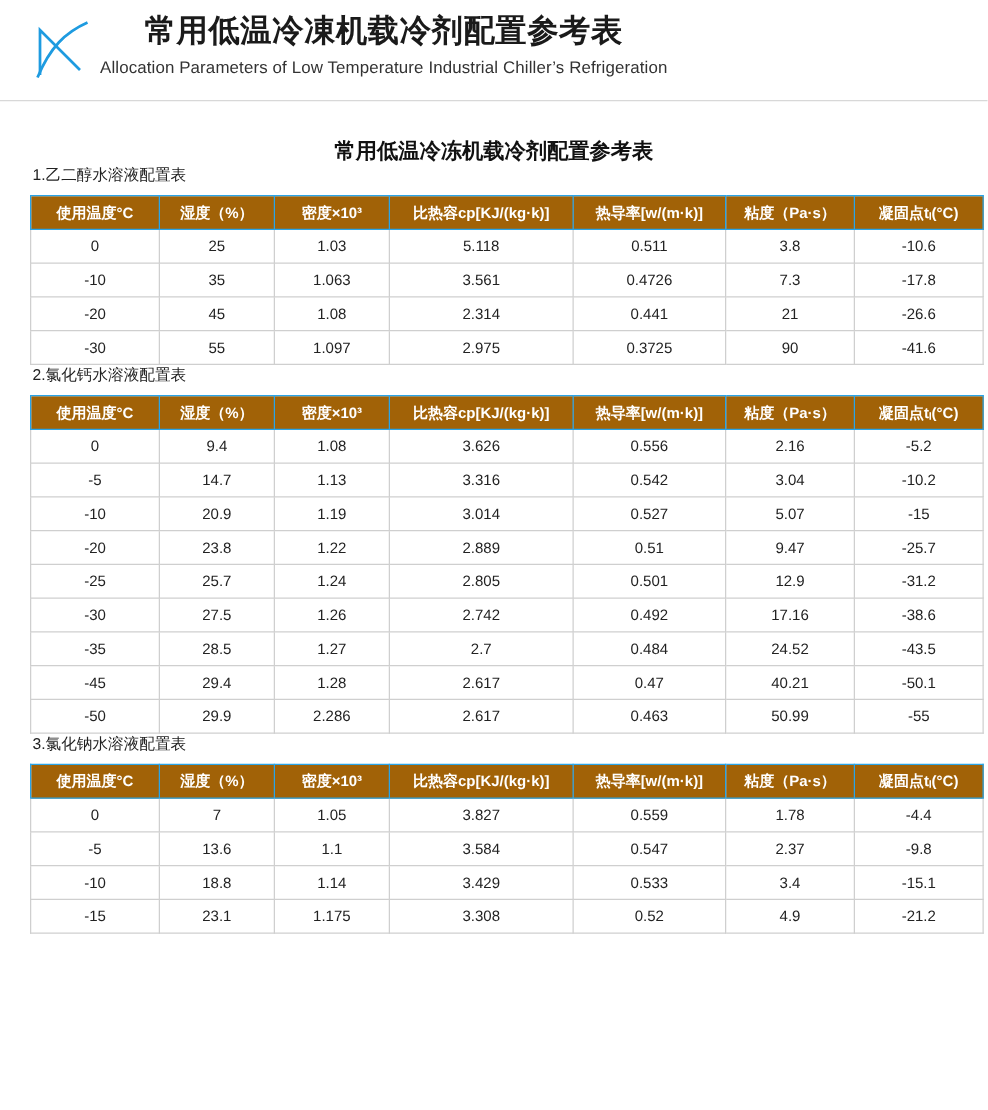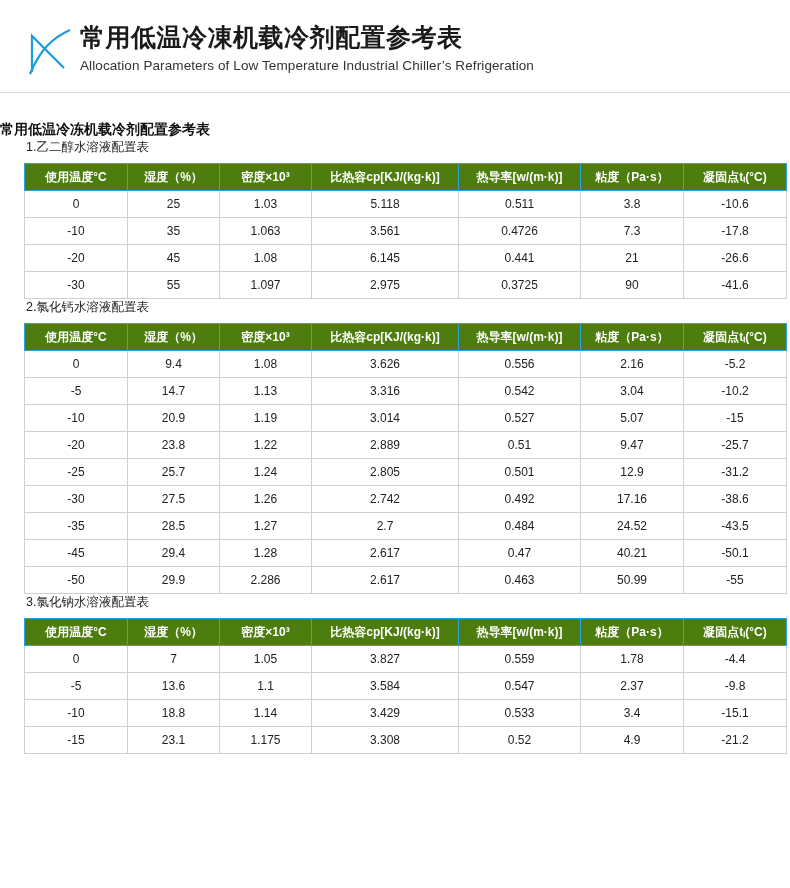--- a/index.html
+++ b/index.html
@@ -26,7 +26,8 @@
   .header {
     display: flex;
     align-items: flex-start;
-    padding: 22px 0 0 26px;
+    padding: 10px 0 0 26px;
+    text-align: center;
   }
   .header-logo {
     width: 46px;

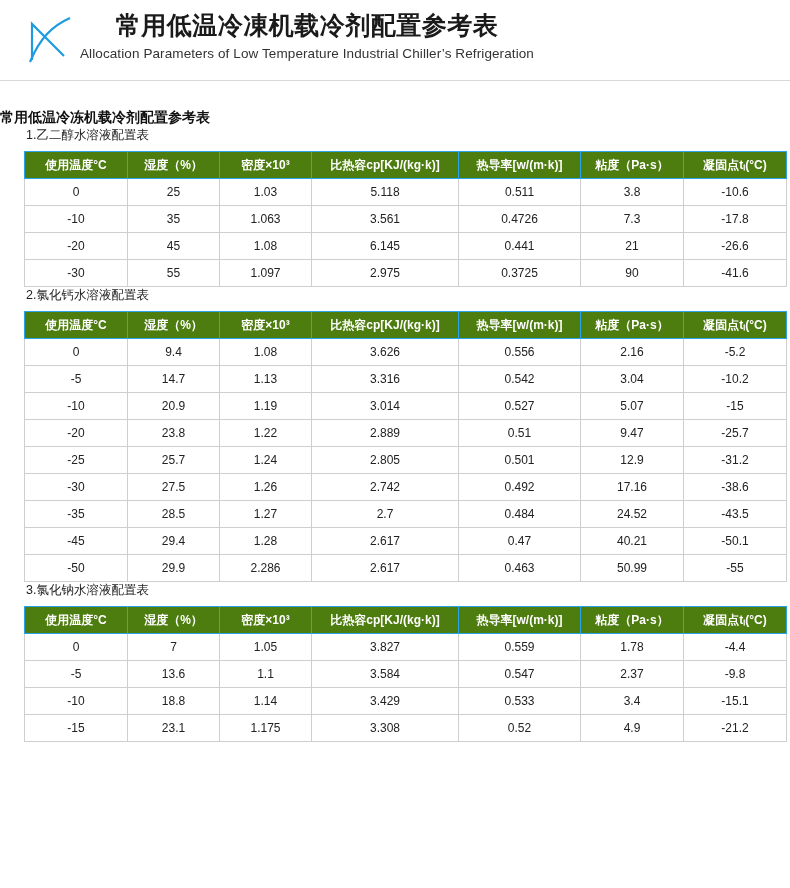--- a/index.html
+++ b/index.html
@@ -62,8 +62,8 @@
 
   
   .doc-title {
-    text-align: left;
-    font-size: 14px;
+    text-align: center;
+    font-size: 17px;
     font-weight: bold;
     color: #111;
     margin-top: 28px;

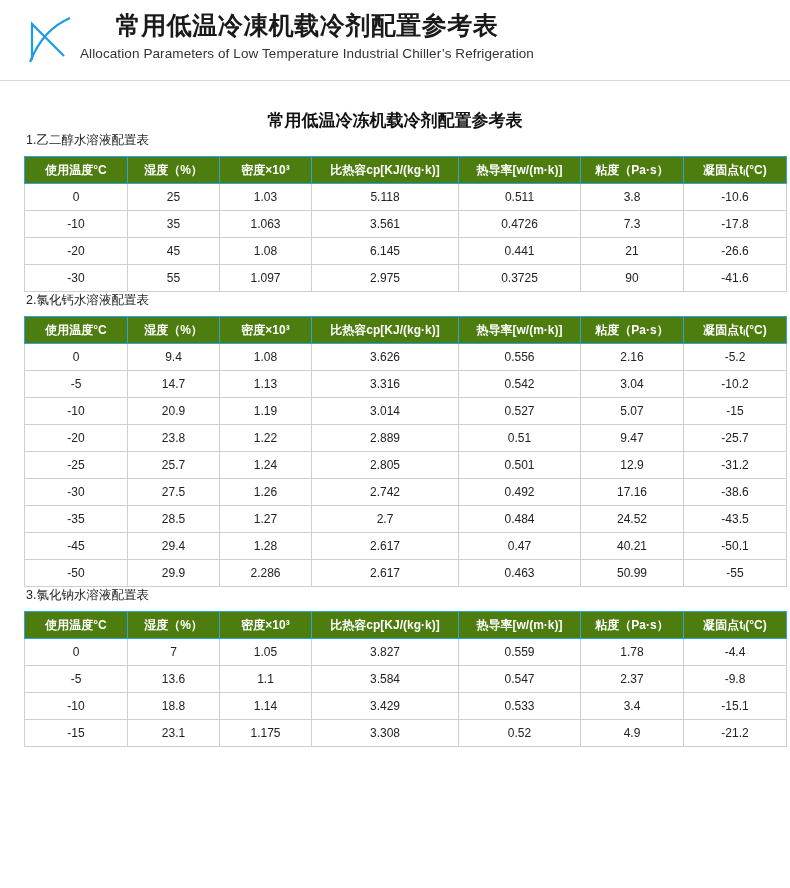--- a/index.html
+++ b/index.html
@@ -89,7 +89,7 @@
     table-layout: fixed;
   }
   thead th {
-    background: #4d7c0f;
+    background: #a16207;
     color: #ffffff;
     font-size: 12px;
     font-weight: bold;

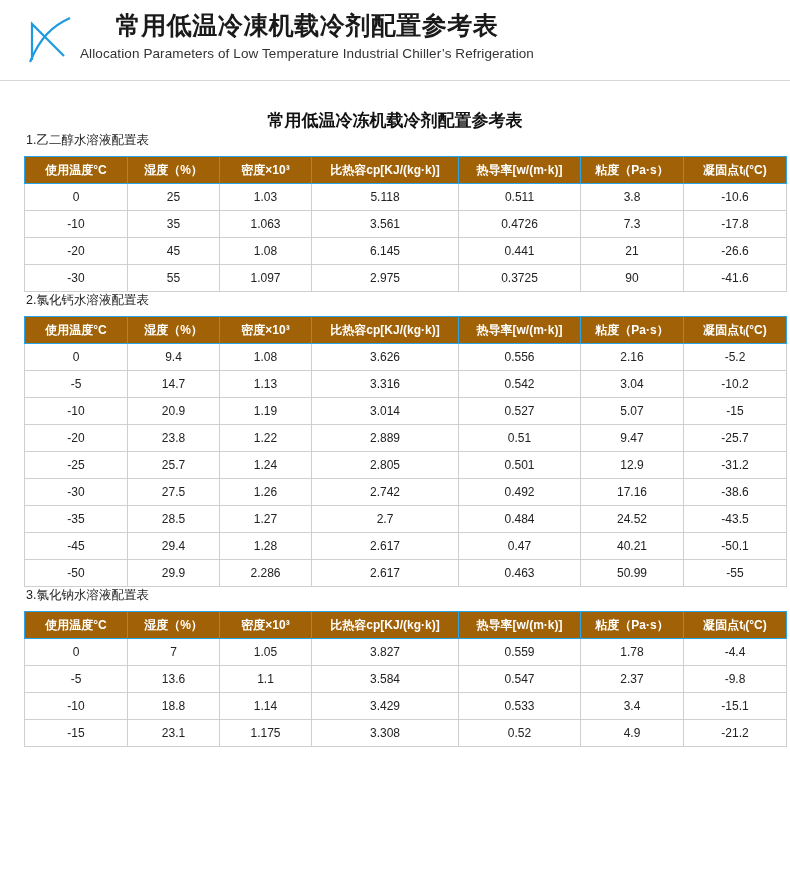--- a/index.html
+++ b/index.html
@@ -187,7 +187,7 @@
             <td>-20</td>
             <td>45</td>
             <td>1.08</td>
-            <td>6.145</td>
+            <td>2.314</td>
             <td>0.441</td>
             <td>21</td>
             <td>-26.6</td>

